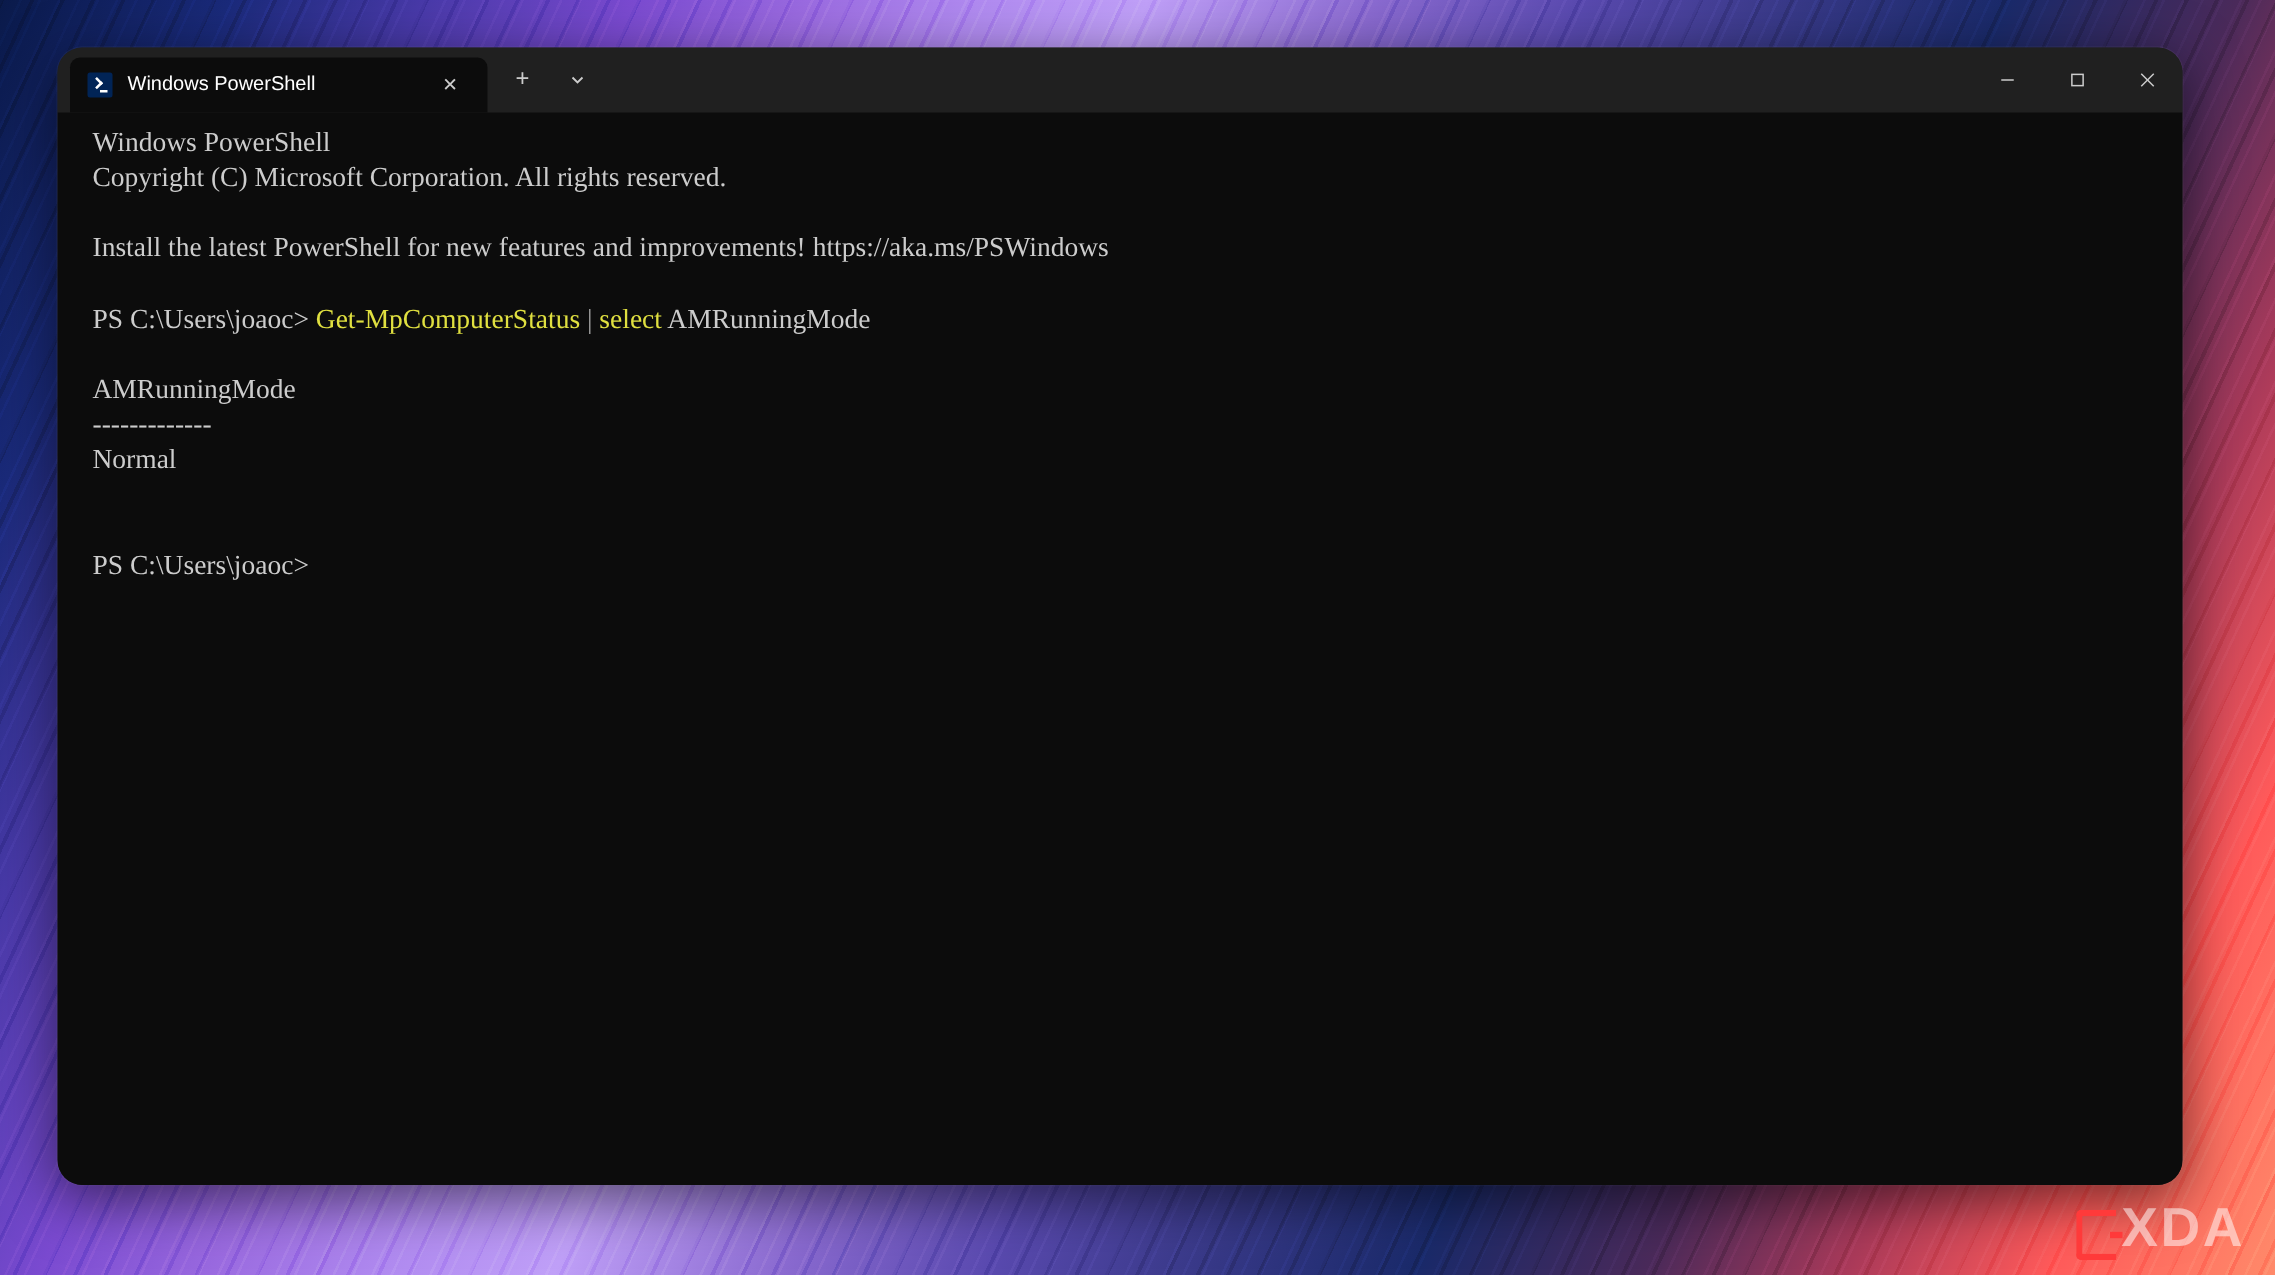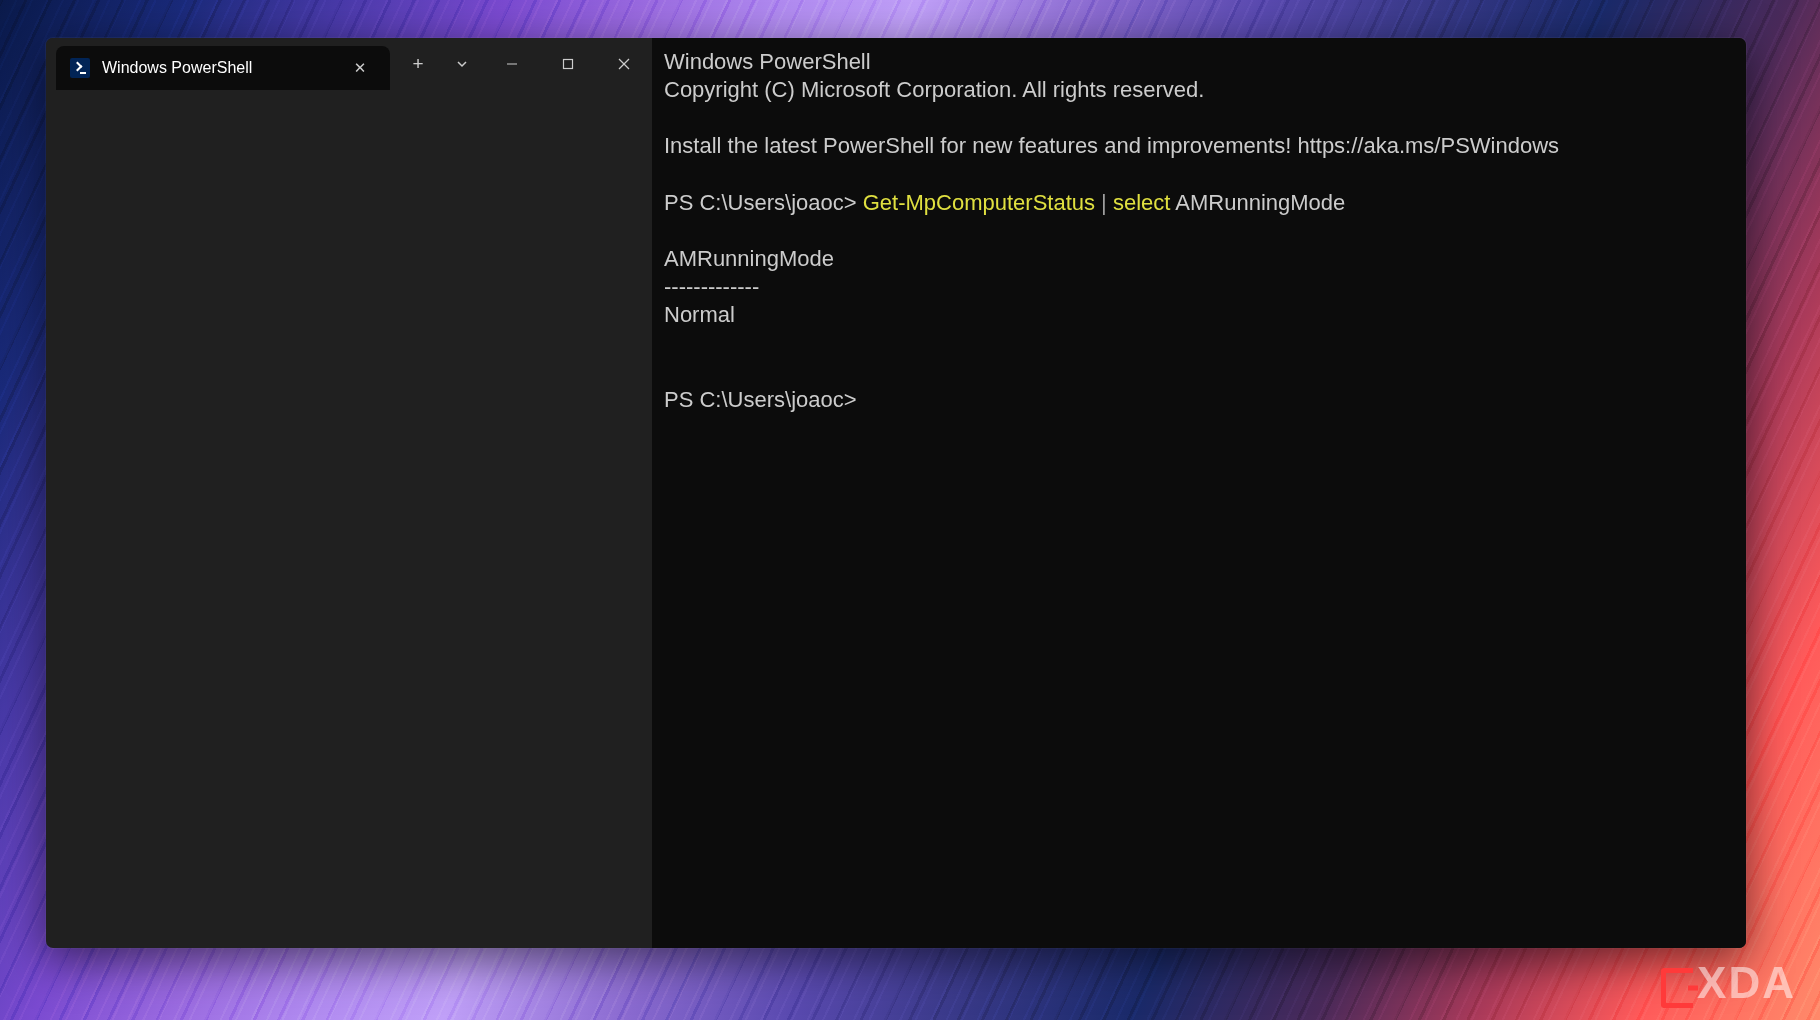--- a/index.html
+++ b/index.html
@@ -28,9 +28,9 @@
     left: 46px; top: 38px;
     width: 1700px; height: 910px;
     background: #202020;
-    border-radius: 7px;
+    border-radius: 20px;
     box-shadow: 0 12px 46px rgba(0,0,0,0.55), 0 0 0 1px rgba(255,255,255,0.05);
-    display: flex; flex-direction: row;
+    display: flex; flex-direction: column;
     overflow: hidden;
   }
   .titlebar {

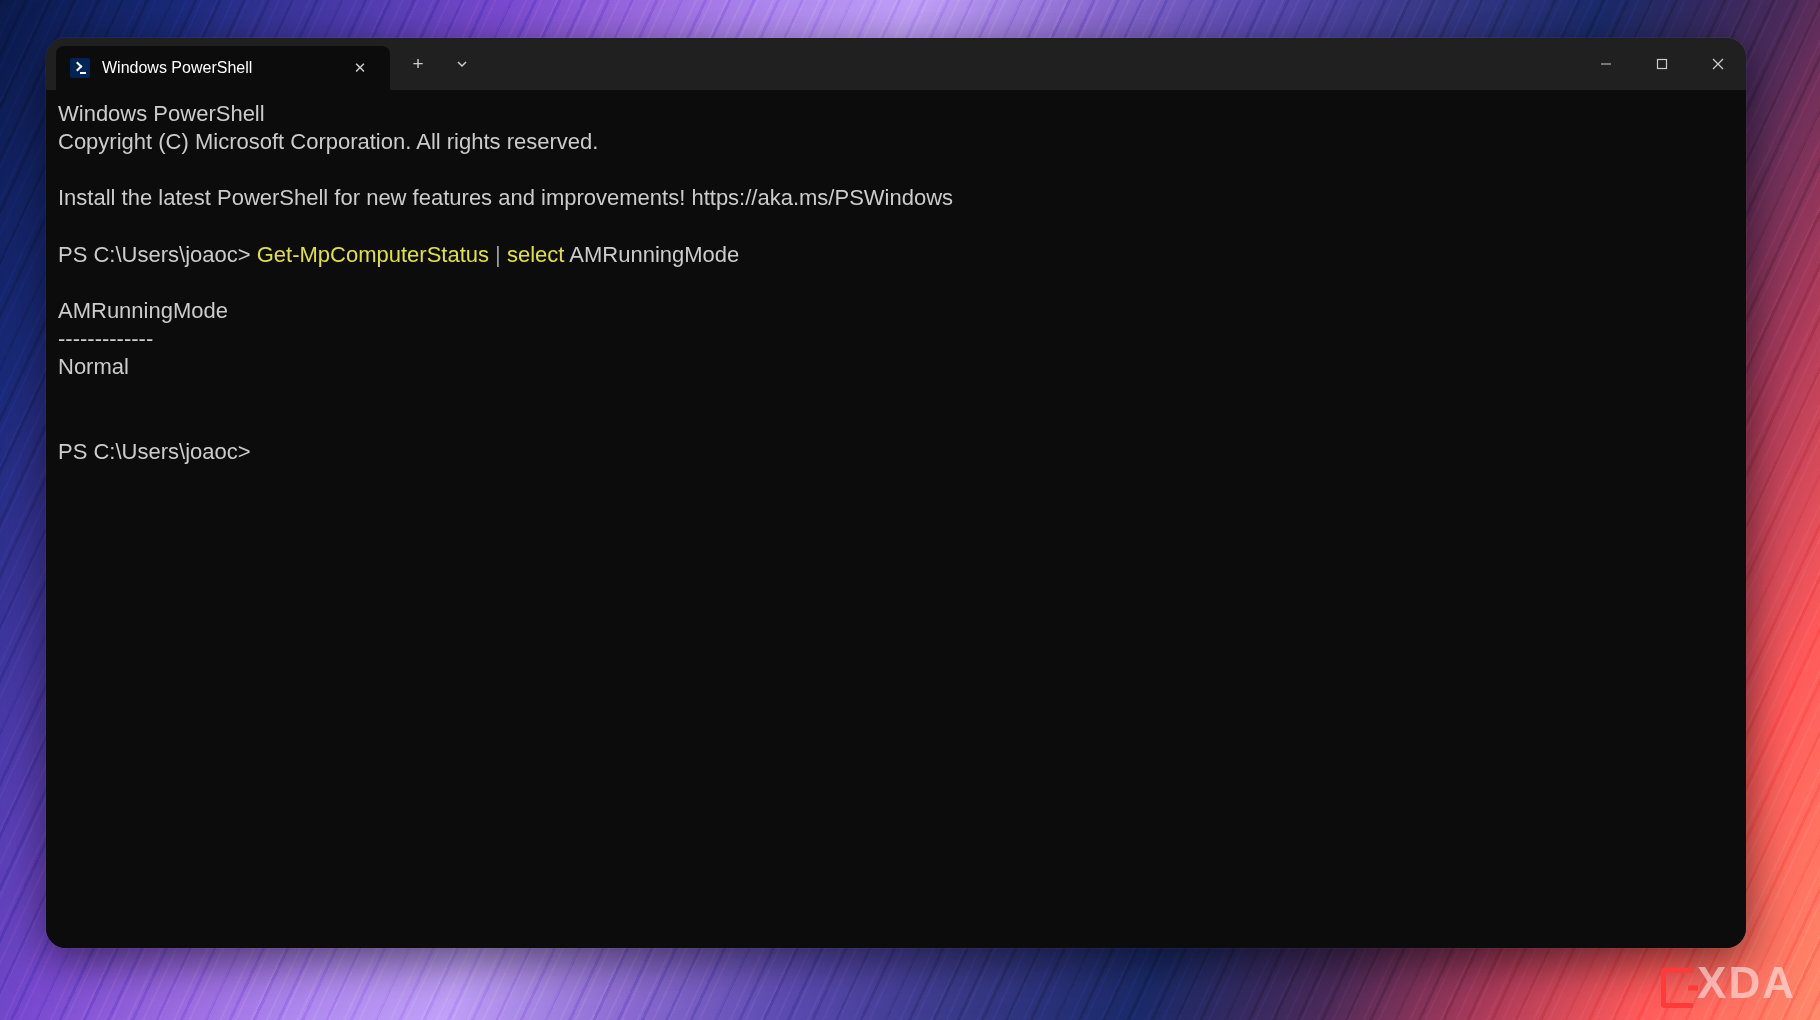--- a/index.html
+++ b/index.html
@@ -89,8 +89,8 @@
     color:#ccc;cursor:pointer;
   }
   .terminal-body{
-    flex:1; background:#0c0c0c; padding: 10px 12px;
-    font-family: Liberation Sans, sans-serif;
+    flex:1; background:#0c0c0c; padding: 10px 28px;
+    font-family: Liberation Serif, serif;
     font-size: 22px;
     line-height: 1.28;
     color:#cccccc;

